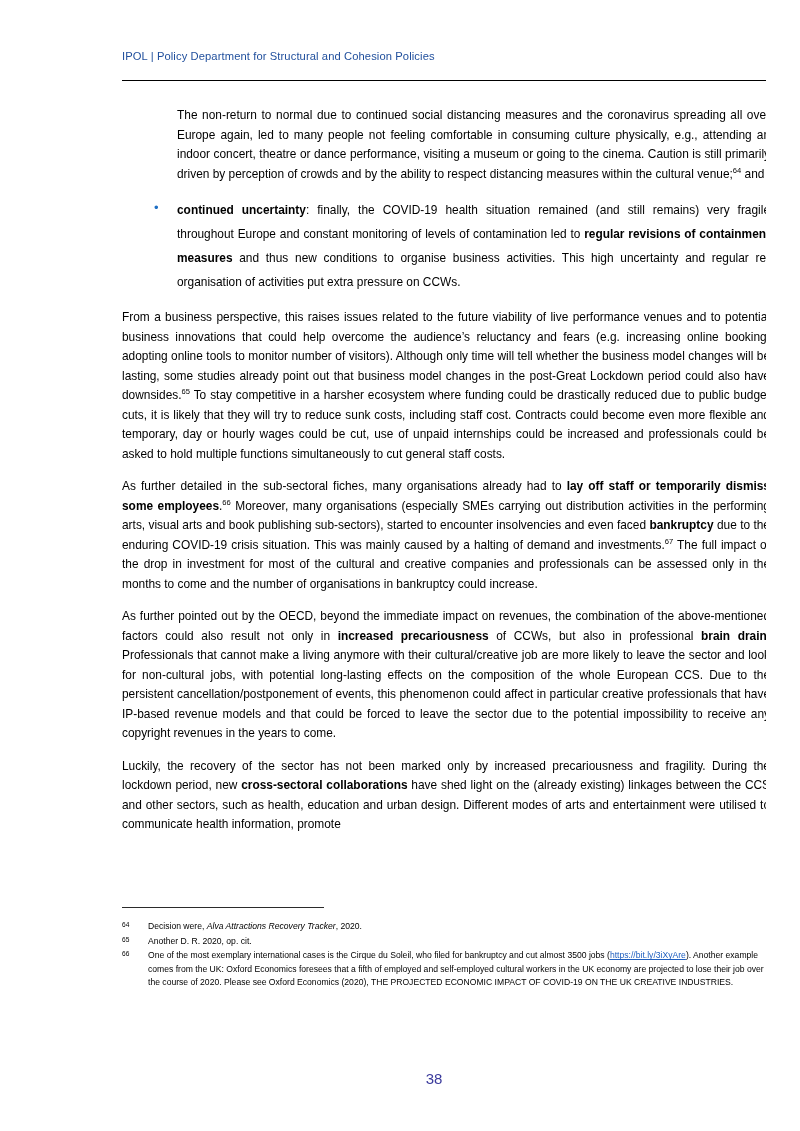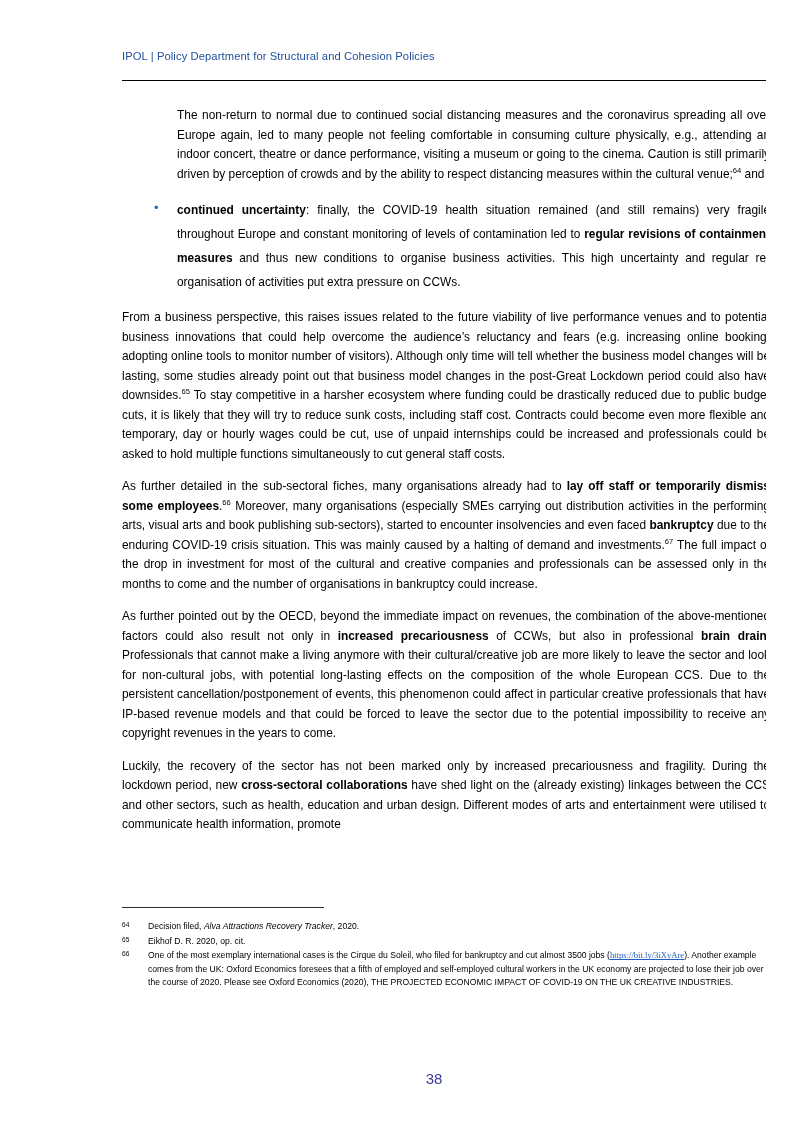--- a/index.html
+++ b/index.html
@@ -177,7 +177,7 @@
 
     <div class="fn">
       <div class="fn-num">64</div>
-      <div class="fn-text"><span>Decision filed, </span><i>Alva Attractions Recovery Tracker</i><span>, 2020.</span></div>
+      <div class="fn-text"><span>Decision were, </span><i>Alva Attractions Recovery Tracker</i><span>, 2020.</span></div>
     </div>
 
     <div class="fn">

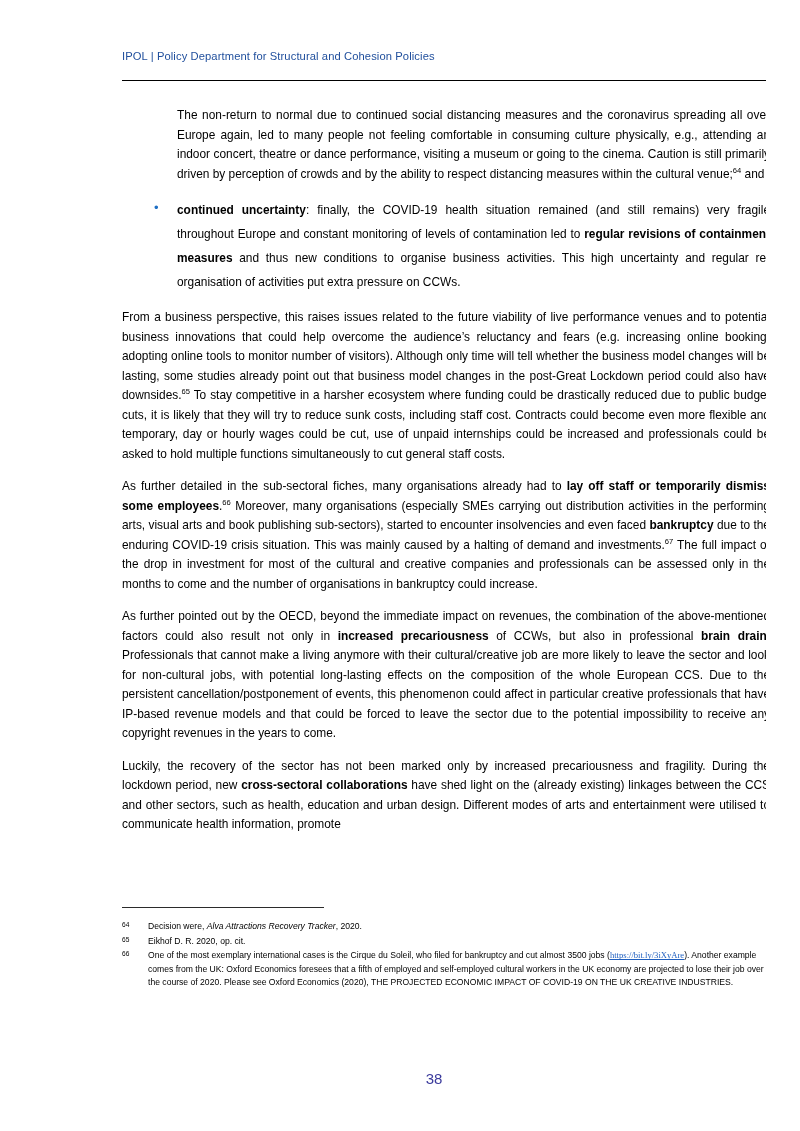--- a/index.html
+++ b/index.html
@@ -182,7 +182,7 @@
 
     <div class="fn">
       <div class="fn-num">65</div>
-      <div class="fn-text"><span>Eikhof D. R.  2020, op. cit.</span><i></i><span></span></div>
+      <div class="fn-text"><span>Another D. R.  2020, op. cit.</span><i></i><span></span></div>
     </div>
 
     <div class="fn">

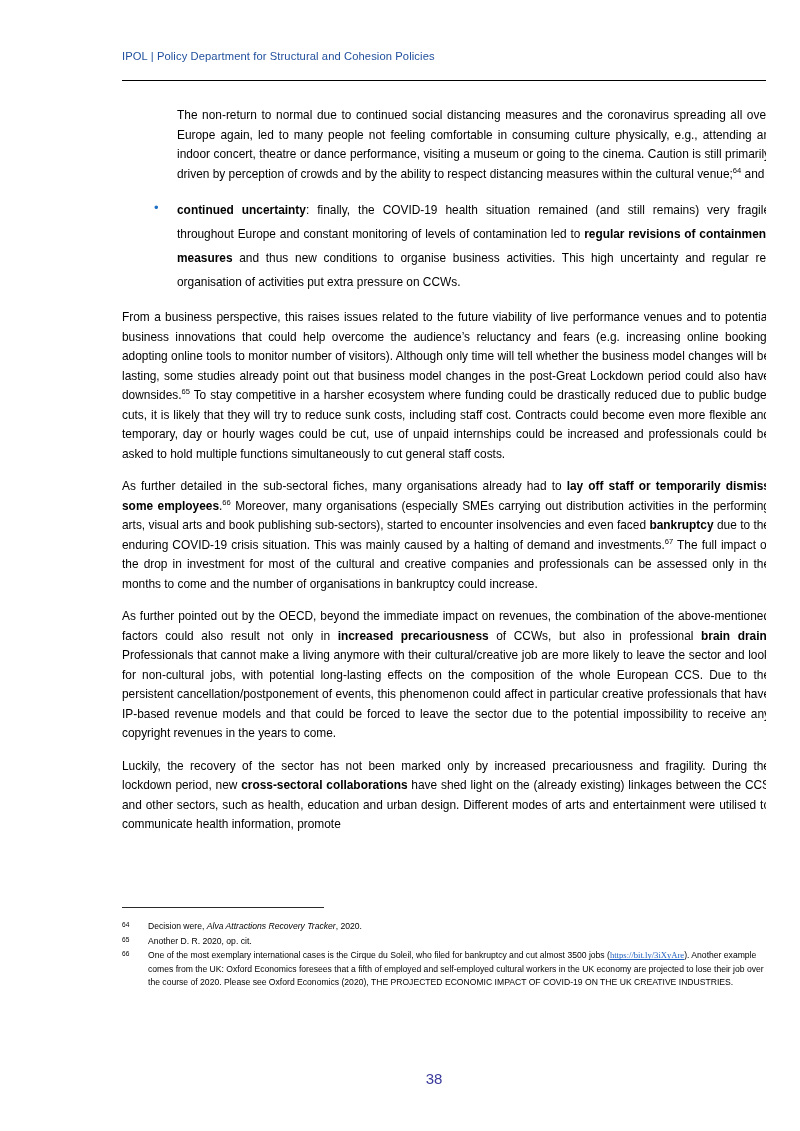--- a/index.html
+++ b/index.html
@@ -128,7 +128,6 @@
   .fn-link {
     color: #1f5fbf;
     text-decoration: underline;
-    font-family: Liberation Serif, serif;
   }
 
   

